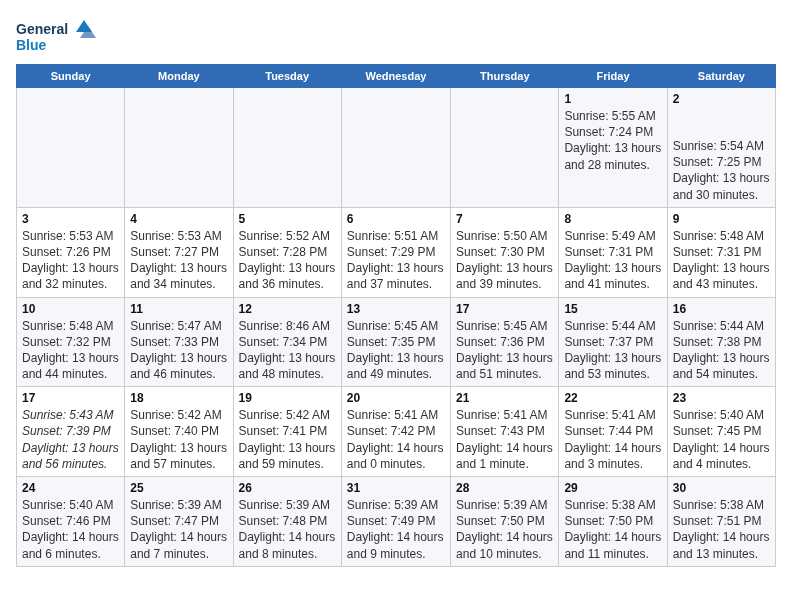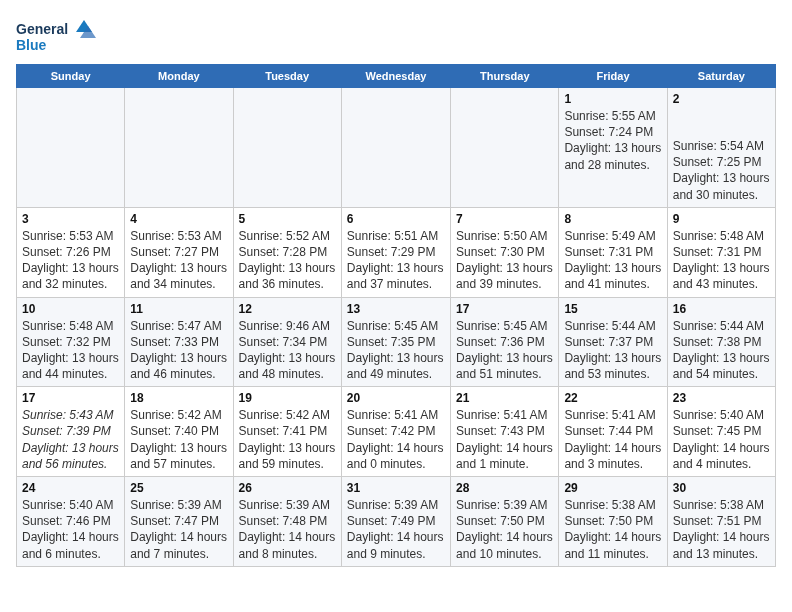--- a/index.html
+++ b/index.html
@@ -197,7 +197,7 @@
         </td>
         <td>
           <div class="day-number">12</div>
-          <div class="day-info" style="white-space: pre-line;">Sunrise: 9:46 AM
+          <div class="day-info" style="white-space: pre-line;">Sunrise: 8:46 AM
 Sunset: 7:34 PM
 Daylight: 13 hours
 and 48 minutes.</div>

